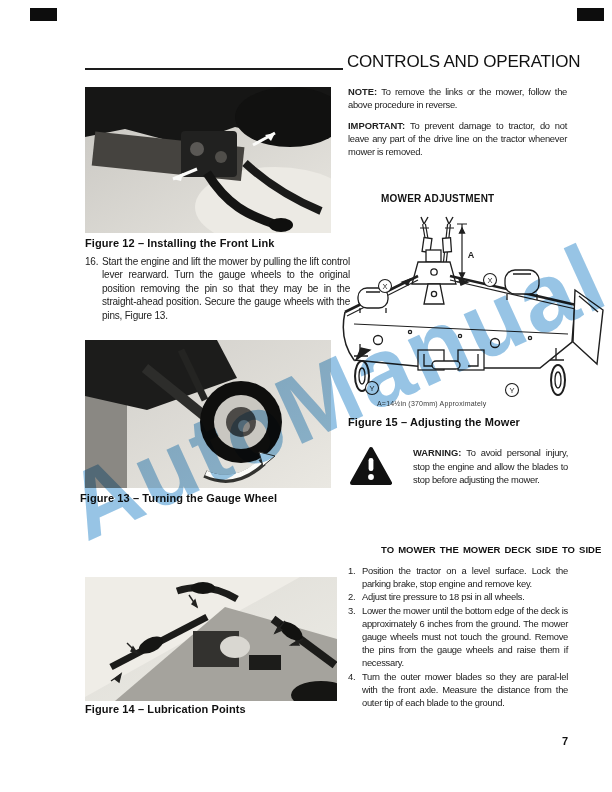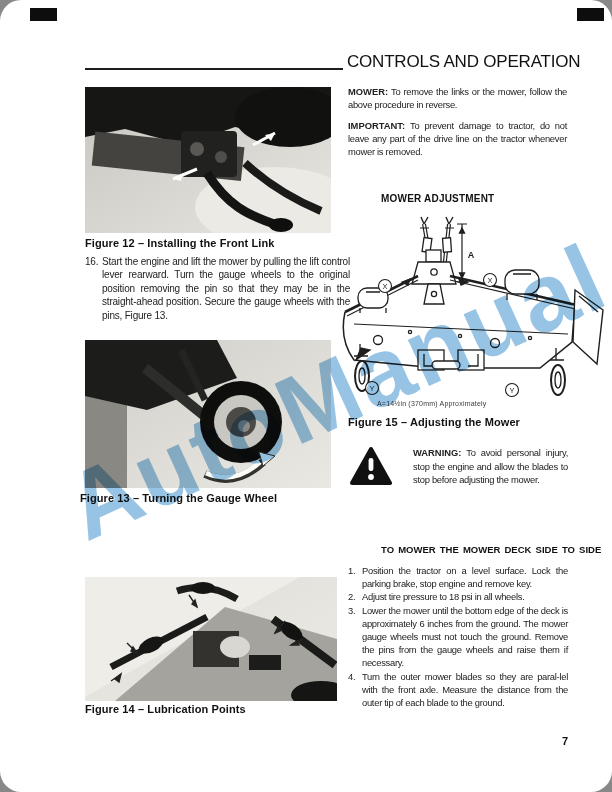--- a/index.html
+++ b/index.html
@@ -4,7 +4,7 @@
 <style>
   html,body{margin:0;padding:0;background:#888;}
   .page{position:relative;width:612px;height:792px;background:#ffffff;overflow:hidden;
-        font-family:"Liberation Sans",sans-serif;color:#1c1c1c;border-radius:21px;}
+        font-family:"Liberation Sans",sans-serif;color:#1c1c1c;}
   .corner-mark{position:absolute;top:8px;width:27px;height:13px;background:#0d0d0d;}
   .corner-mark.left{left:30px;}
   .corner-mark.right{left:577px;}

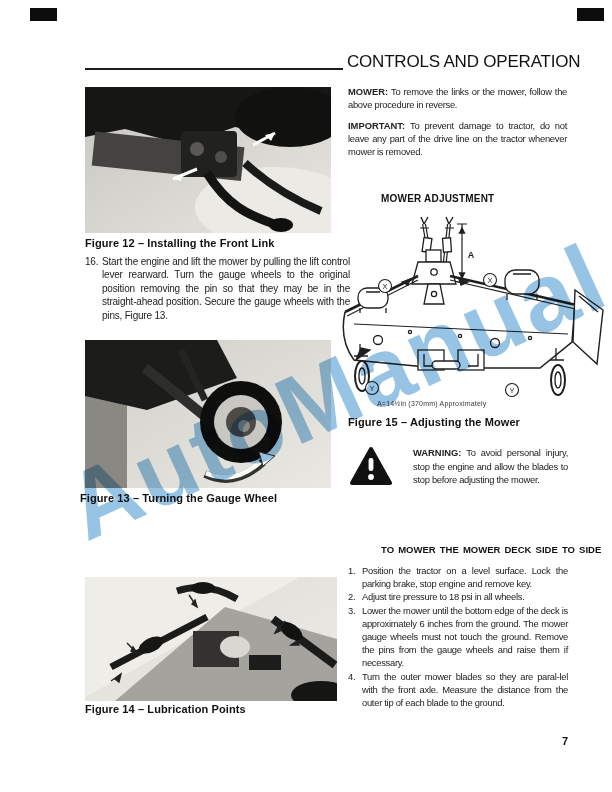--- a/index.html
+++ b/index.html
@@ -138,7 +138,7 @@
   <div class="caption" style="left:85px;top:703px;">Figure 14 – Lubrication Points</div>
 
   <div class="para rightcol" style="left:348px;top:85px;width:219px;">
-    <span class="inline-label">MOWER:</span>
+    <span class="inline-label">NOTE:</span>
     <span>To remove the links or the mower, follow the above procedure in reverse.</span>
   </div>
 

